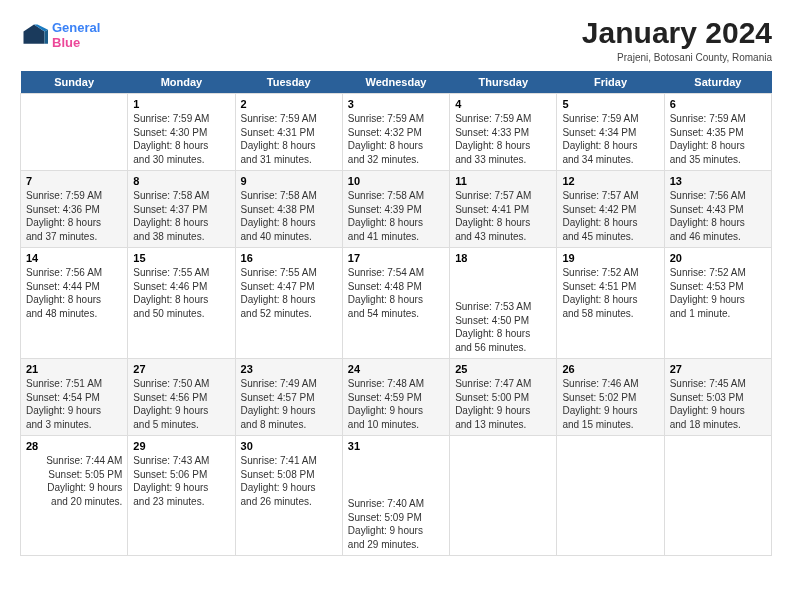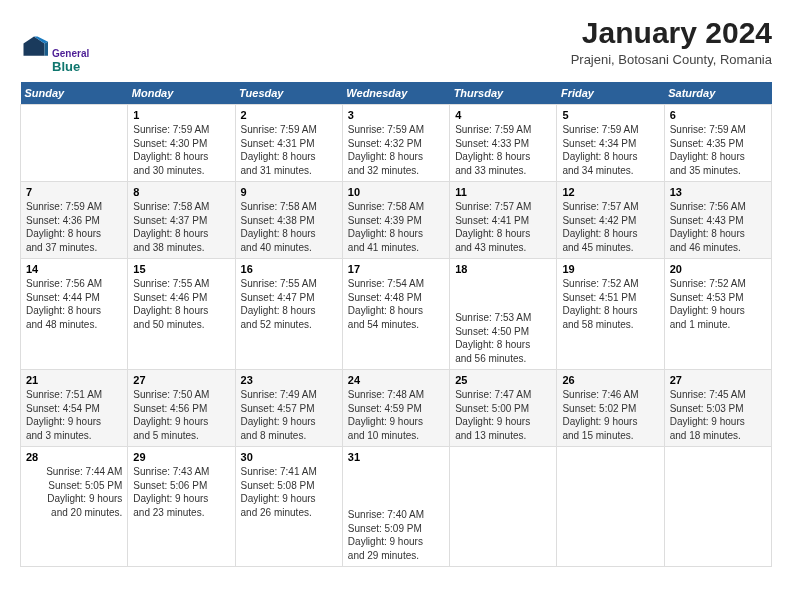--- a/index.html
+++ b/index.html
@@ -92,7 +92,7 @@
         <polygon points="28,12 32,10 32,26 28,26" fill="#1a5c8a"></polygon>
       </svg>
       <div>
-        <div style="font-size:10px;font-weight:bold;color:#4c1d95;margin-top:28px;">General</div>
+        <div style="font-size:13px;font-weight:bold;color:#3b82f6;">General</div>
         <div style="font-size:13px;font-weight:bold;color:#0f766e;">Blue</div>
       </div>
     </div>

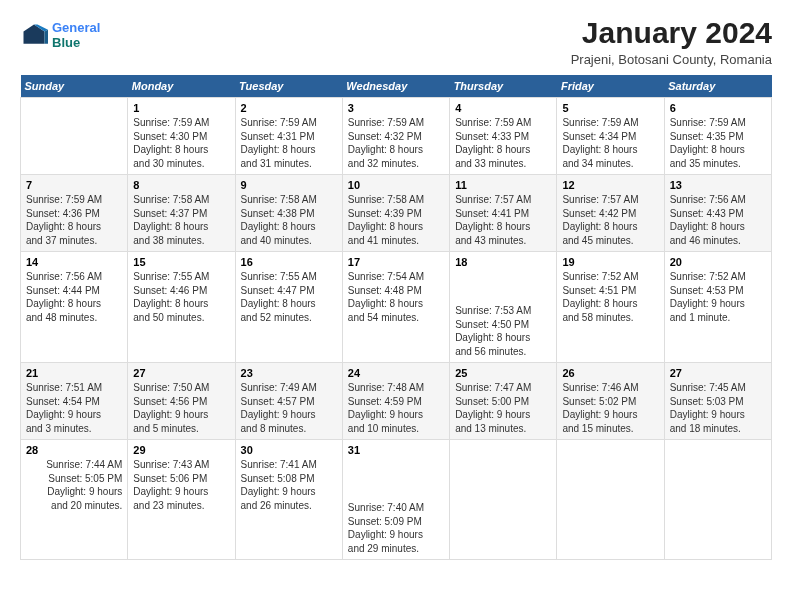--- a/index.html
+++ b/index.html
@@ -93,7 +93,7 @@
       </svg>
       <div>
         <div style="font-size:13px;font-weight:bold;color:#3b82f6;">General</div>
-        <div style="font-size:13px;font-weight:bold;color:#0f766e;">Blue</div>
+        <div style="font-size:13px;font-weight:bold;color:#ec4899;">Blue</div>
       </div>
     </div>
     <div class="title-block">

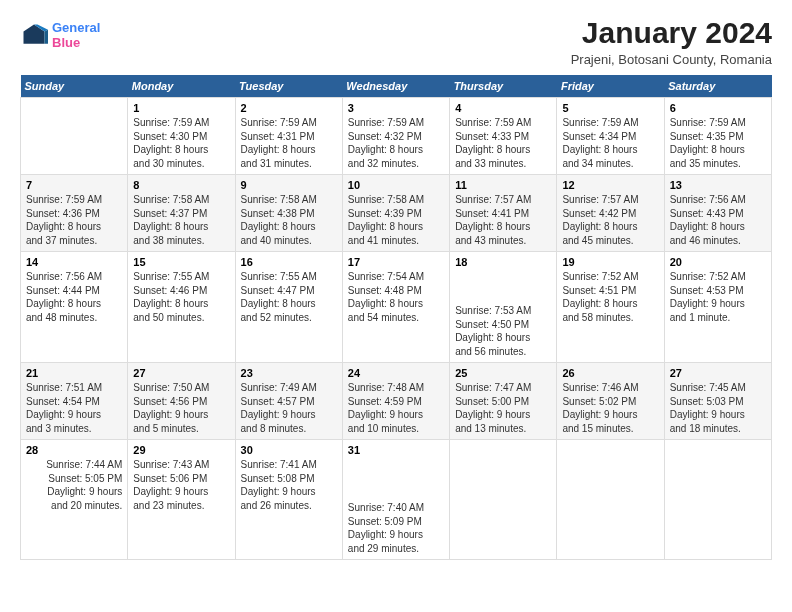--- a/index.html
+++ b/index.html
@@ -39,7 +39,7 @@
       color: #222;
     }
     .subtitle {
-      font-size: 13px;
+      font-size: 10px;
       color: #444;
       margin-top: 2px;
     }

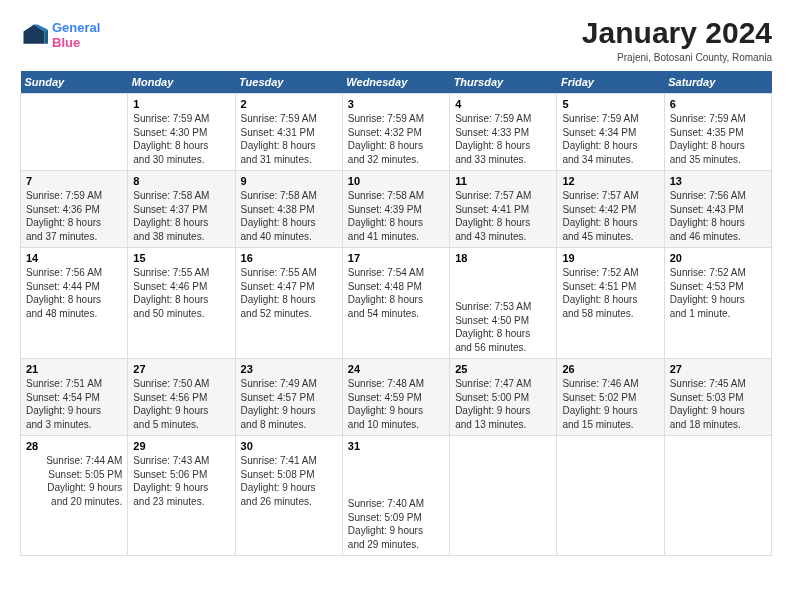--- a/index.html
+++ b/index.html
@@ -52,10 +52,9 @@
       background: #2a6099;
       color: #fff;
       padding: 5px 4px;
-      text-align: left;
+      text-align: center;
       font-size: 11px;
       font-weight: bold;
-      font-style: italic;
     }
     tbody tr td {
       border: 1px solid #ddd;

